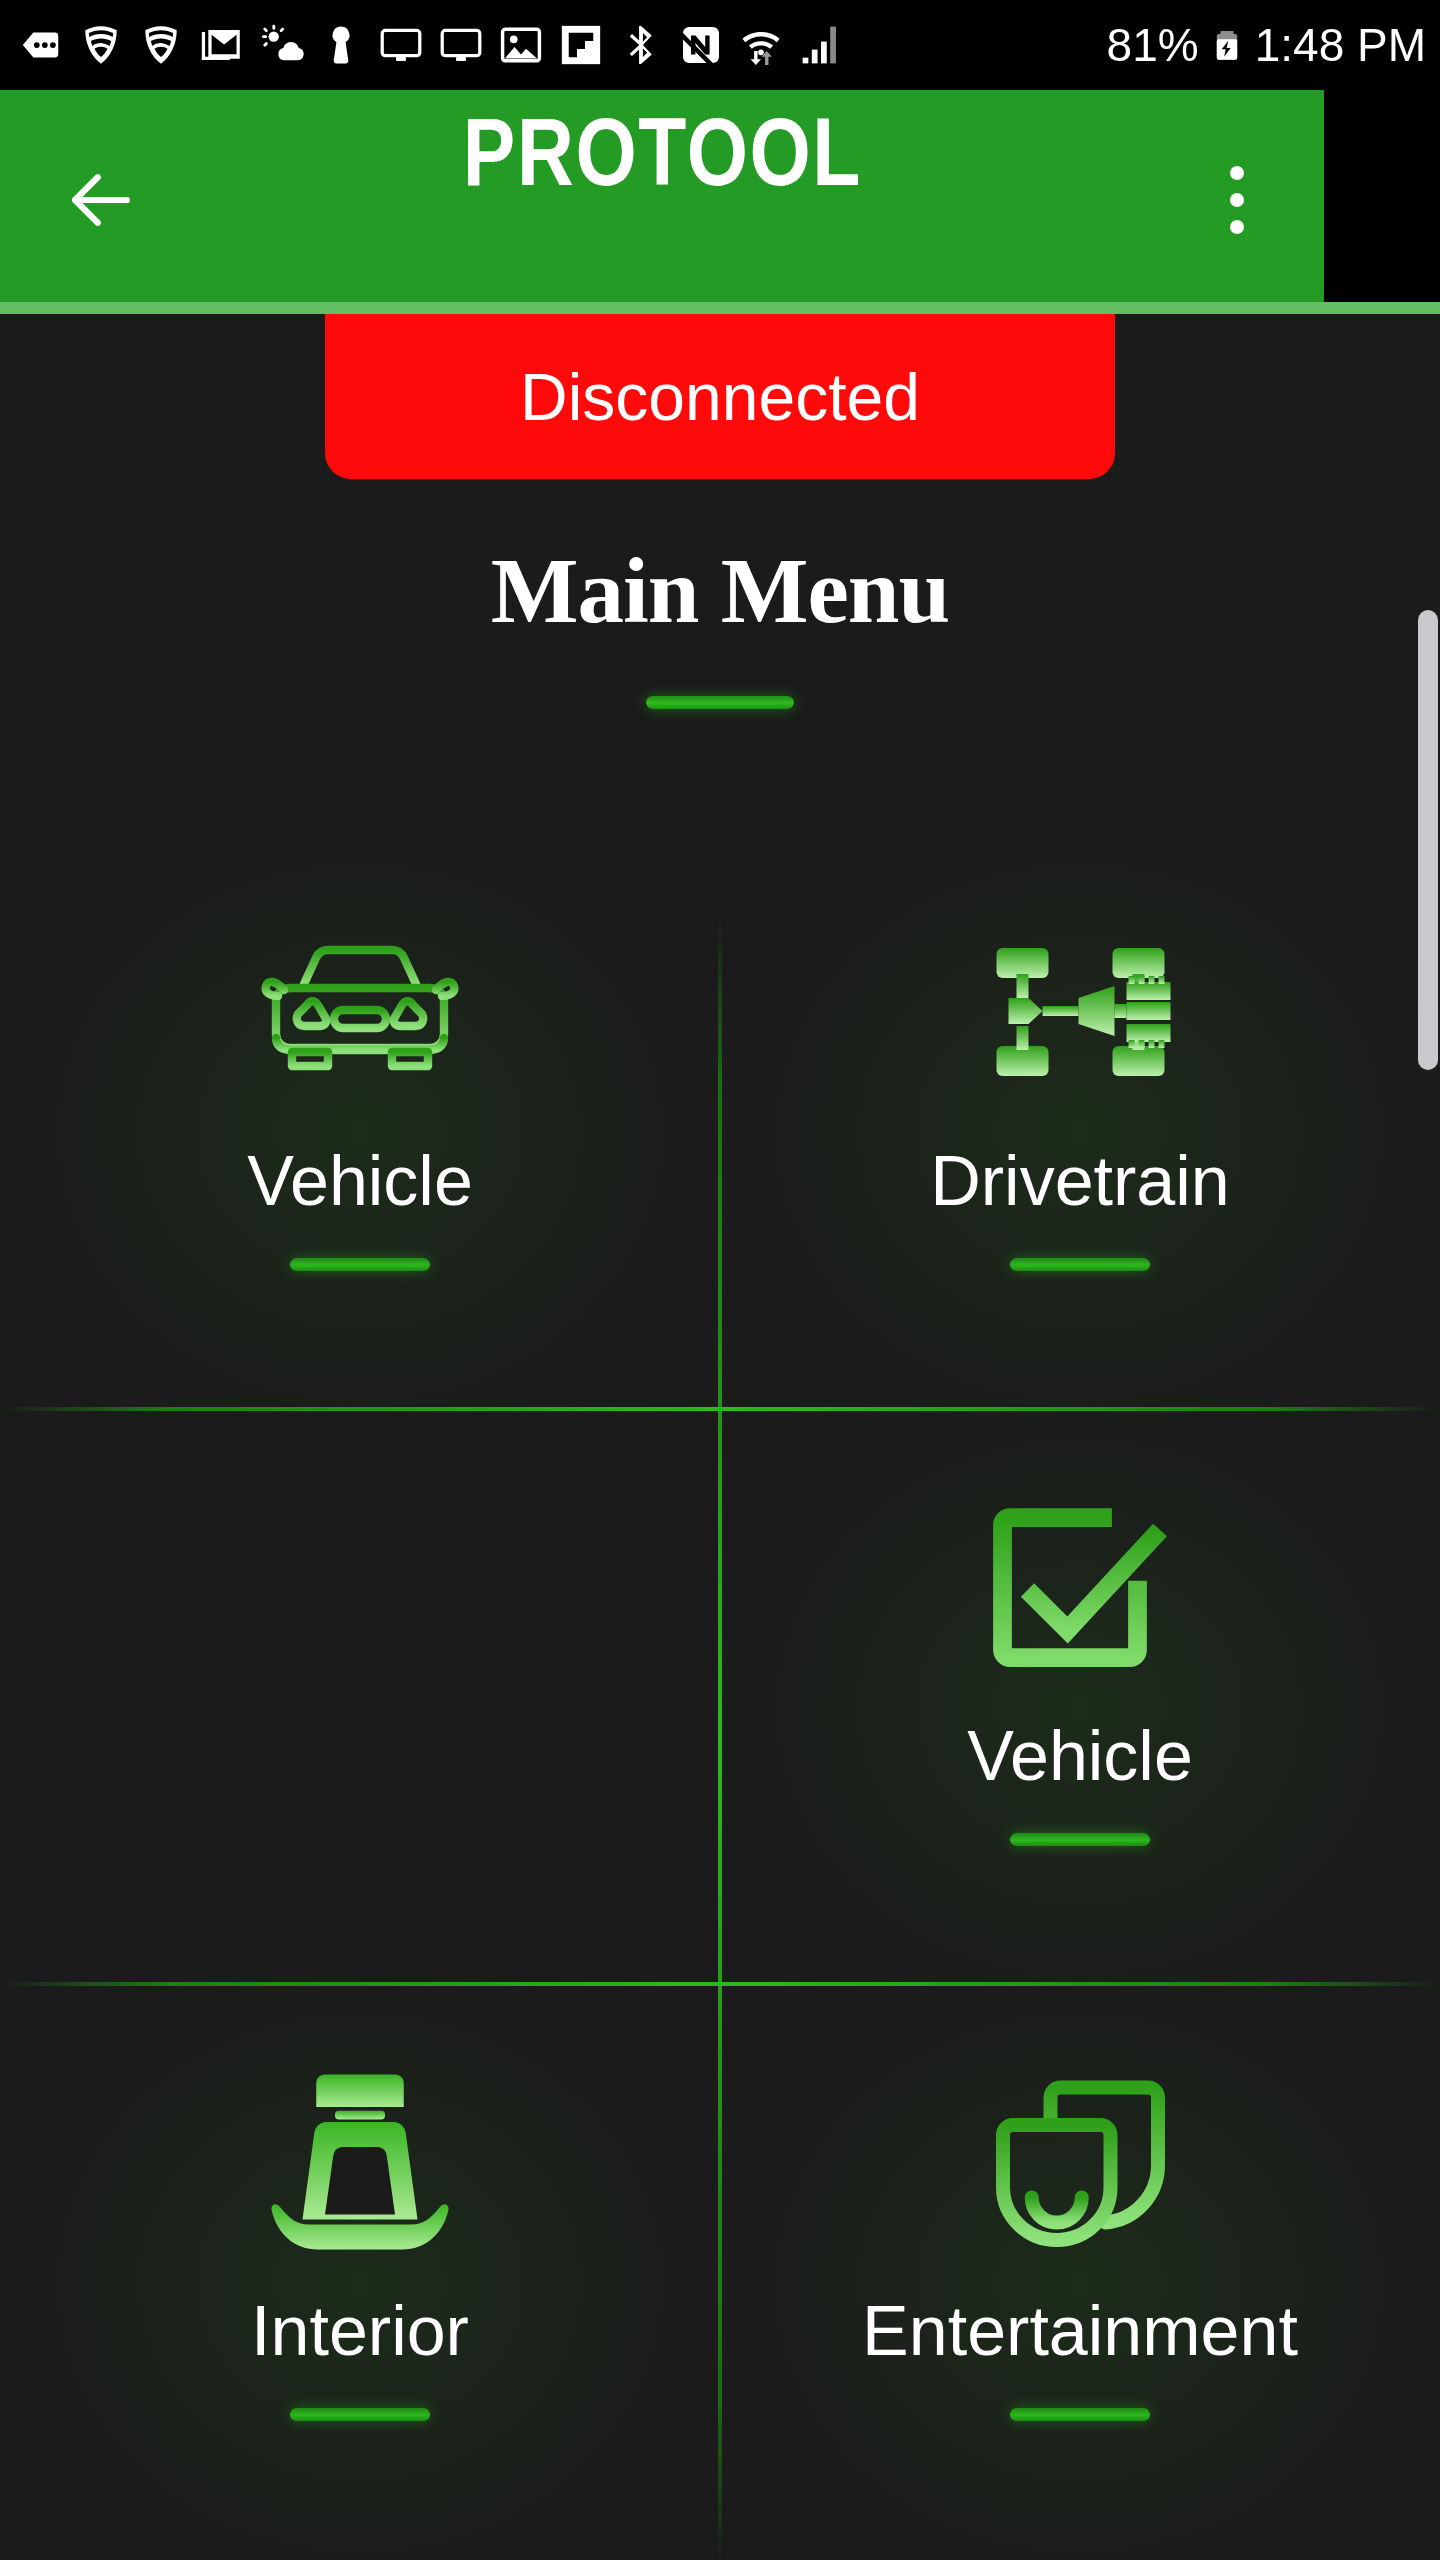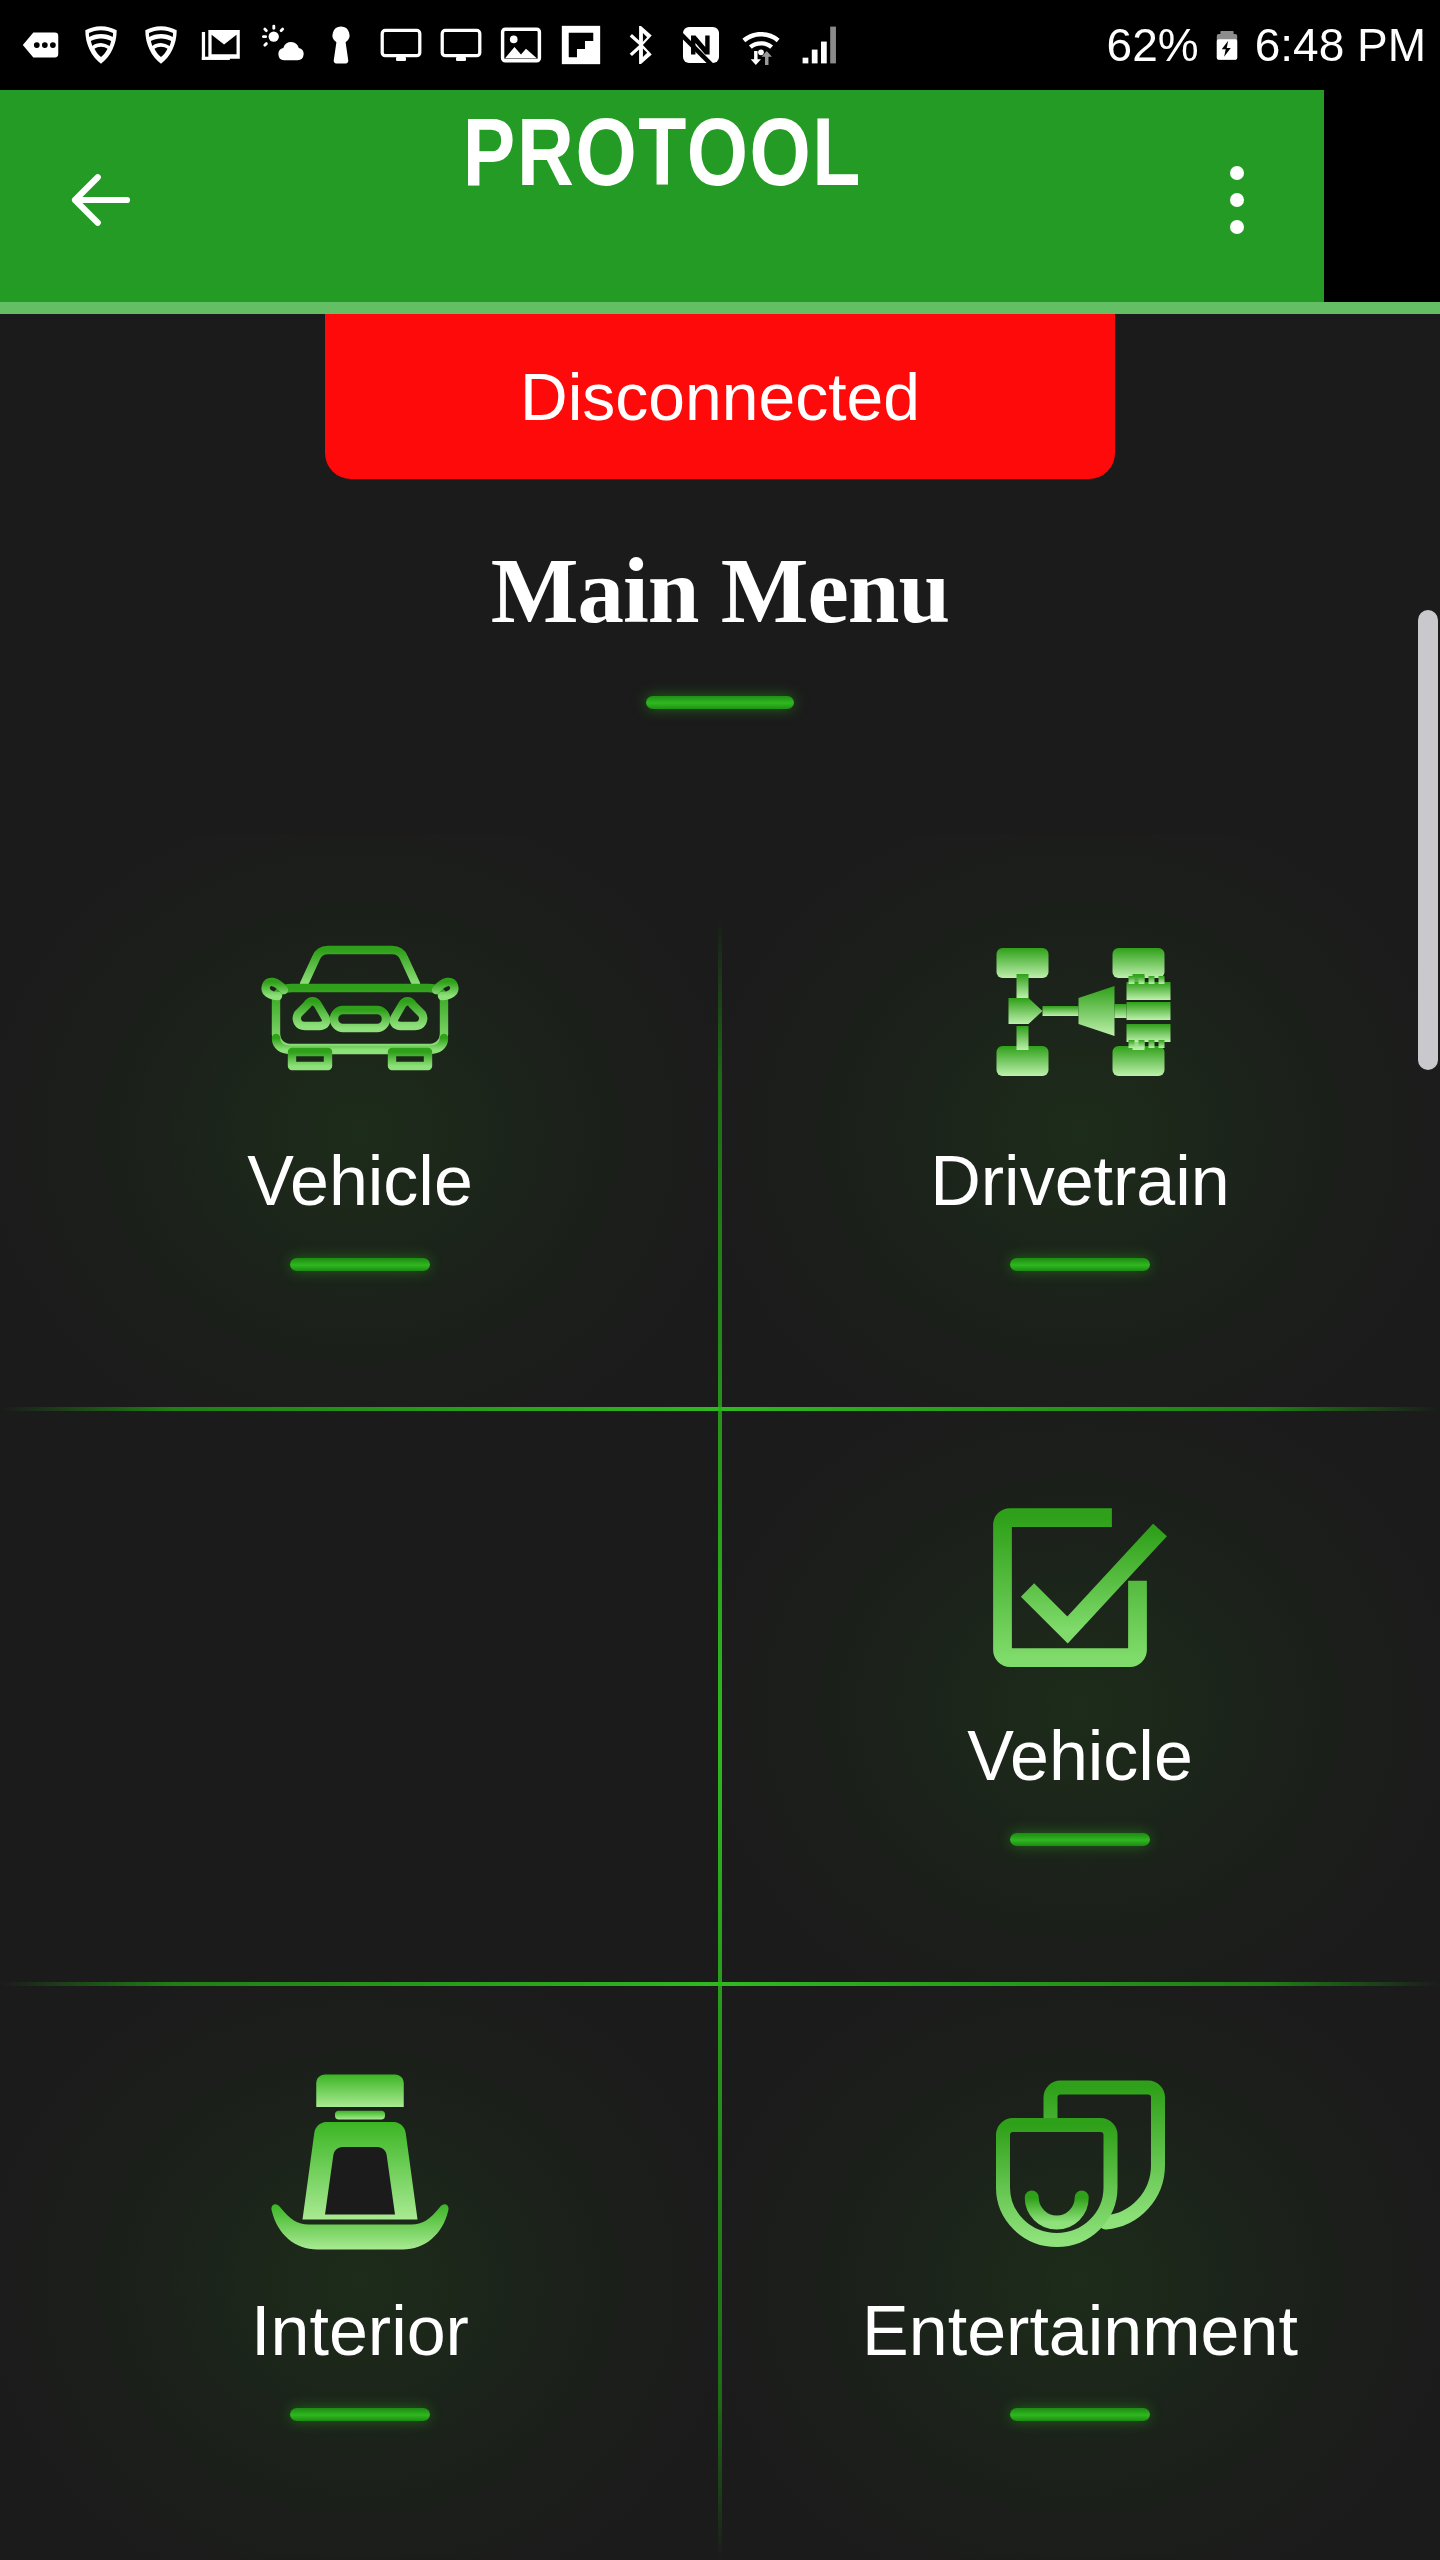--- a/index.html
+++ b/index.html
@@ -239,7 +239,7 @@
   </div>
 
   <div class="sb-right">
-    <span class="sb-text">62%</span>
+    <span class="sb-text">81%</span>
     <svg class="sb-ic" viewBox="0 0 24 24" style="width:36px;height:46px;">
       <rect x="7.6" y="2.6" width="8.8" height="2.4" rx=".6" fill="#8d8d8d"></rect>
       <rect x="5.2" y="4.6" width="13.6" height="17.2" rx="1.4" fill="#8d8d8d"></rect>

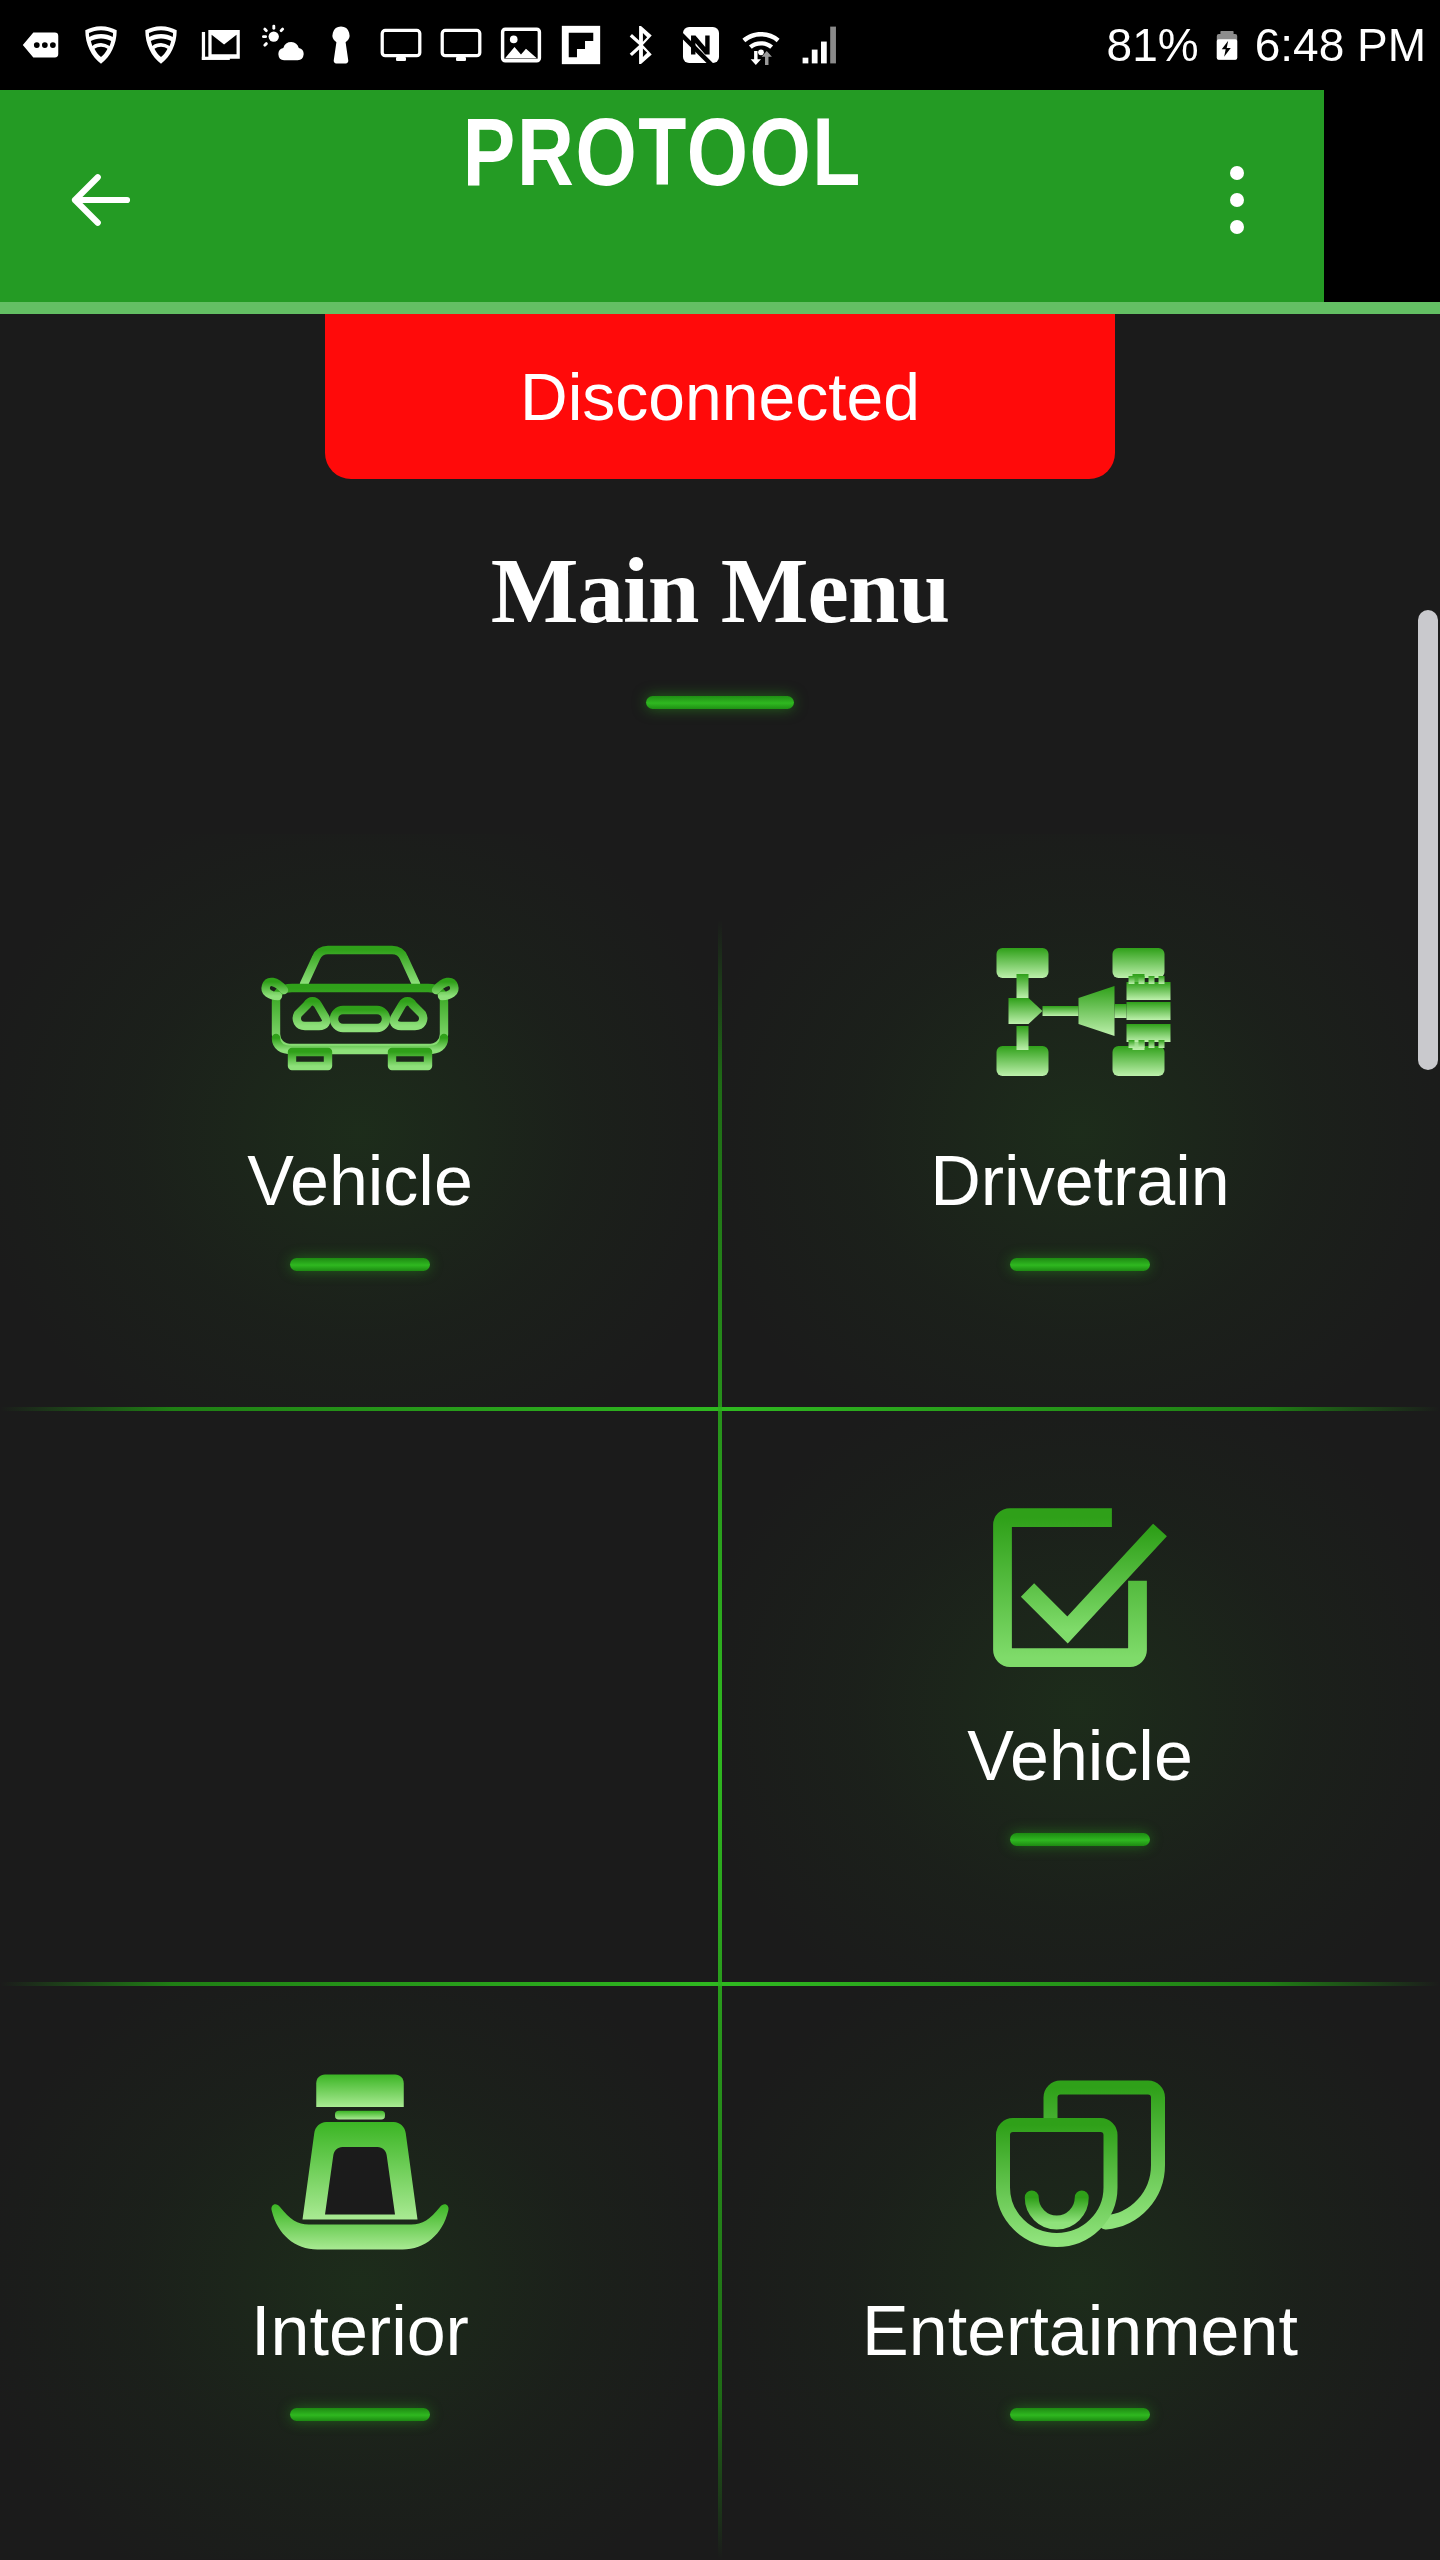--- a/index.html
+++ b/index.html
@@ -246,7 +246,7 @@
       <rect x="5.2" y="8.2" width="13.6" height="13.6" rx="1.2" fill="#fff"></rect>
       <path fill="#000" d="m12.8 9.2-4.3 5.6h2.6l-1 5 4.4-5.8h-2.7z"></path>
     </svg>
-    <span class="sb-text">6:48 PM</span>
+    <span class="sb-text">1:48 PM</span>
   </div>
 </div>
 

